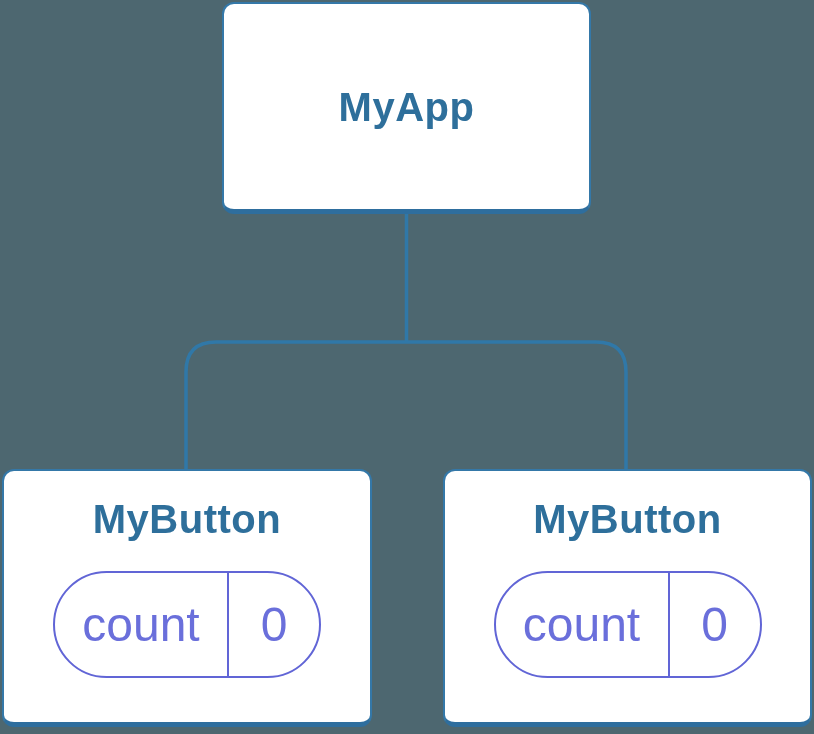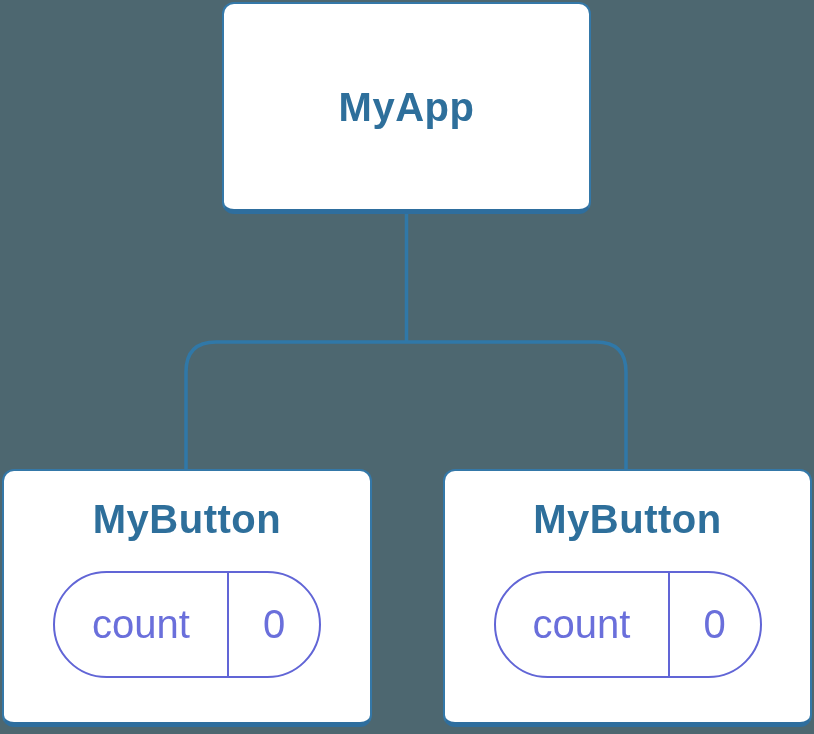--- a/index.html
+++ b/index.html
@@ -47,7 +47,7 @@
     border: 2.5px solid #6165D6;
     border-radius: 60px;
     color: #6A6FDB;
-    font-size: 40px;
+    font-size: 48px;
     overflow: hidden;
     background: #FFFFFF;
   }

